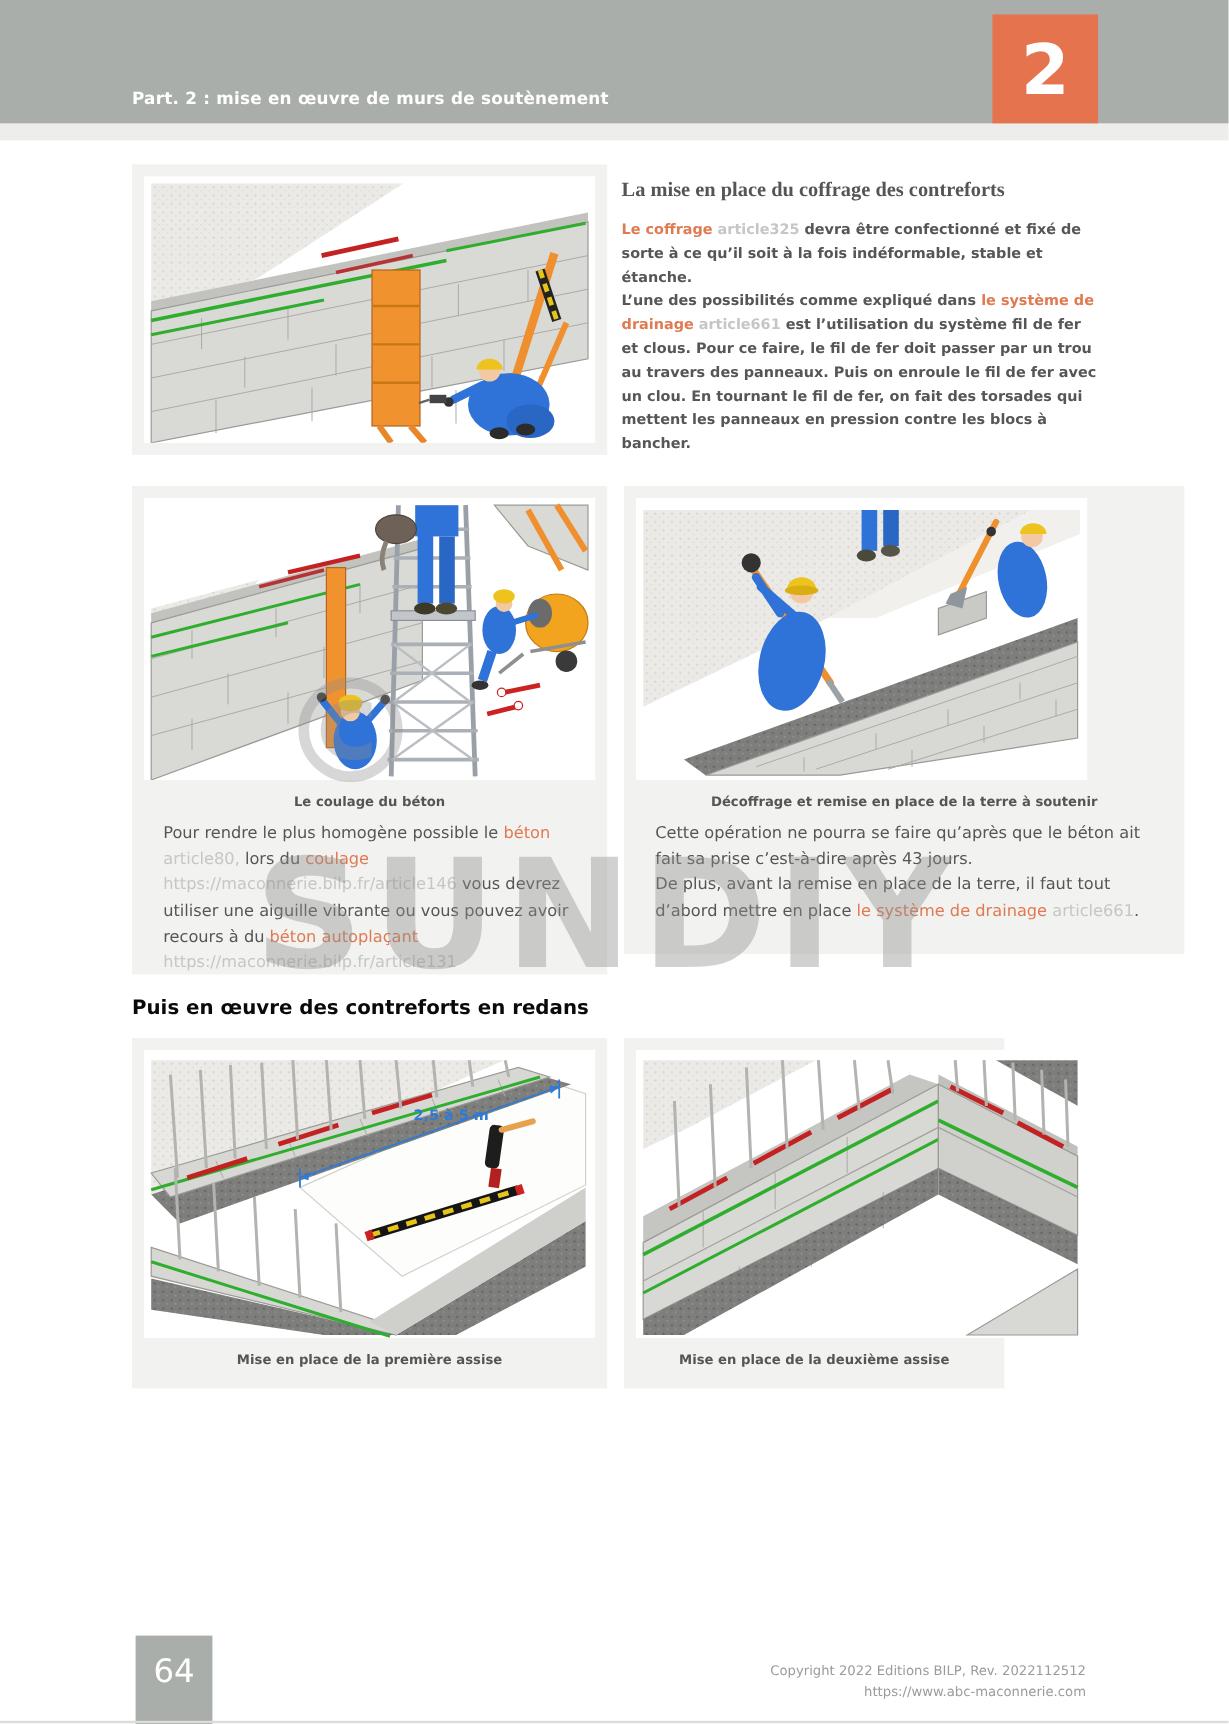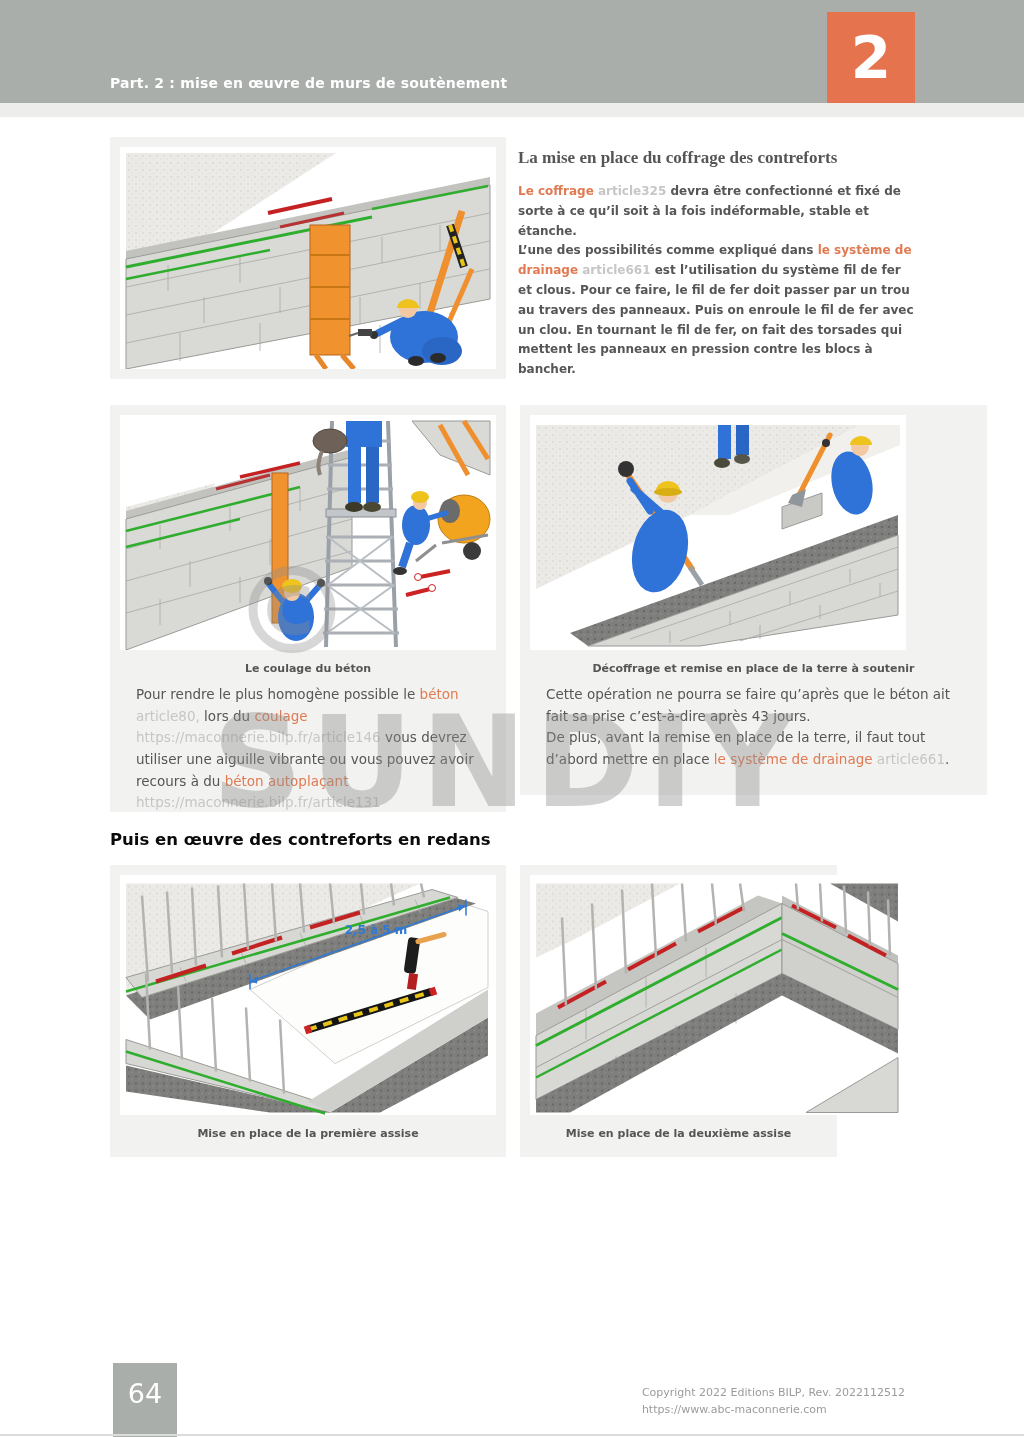--- a/index.html
+++ b/index.html
@@ -38,7 +38,7 @@
   
   .page-num-box{position:absolute;left:113px;top:1363px;width:64px;height:74px;background:#a9aeaa;
                 color:#fff;font-size:27px;text-align:center;line-height:62px;}
-  .copyright{position:absolute;right:119px;top:1384px;text-align:left;font-size:11px;color:#9b9b9b;line-height:1.55;}
+  .copyright{position:absolute;right:119px;top:1384px;text-align:right;font-size:11px;color:#9b9b9b;line-height:1.55;}
   .bottom-line{position:absolute;left:0;bottom:1px;width:1024px;height:2px;background:#dcdcda;}
 </style>
 </head>

